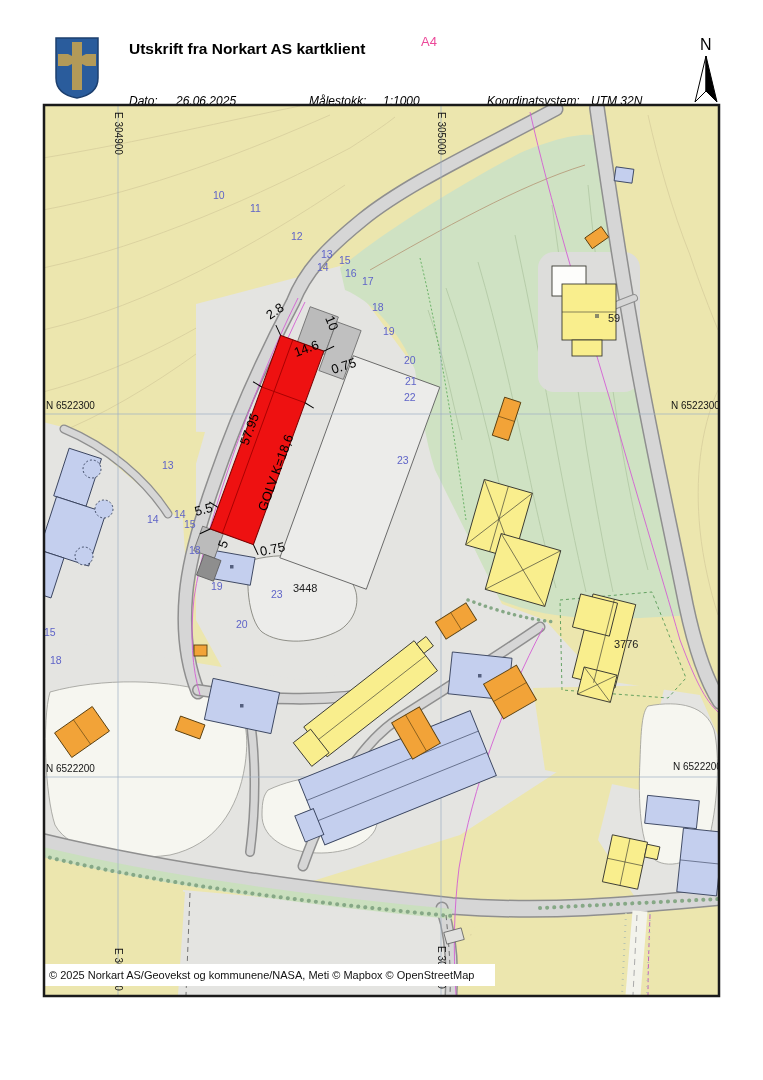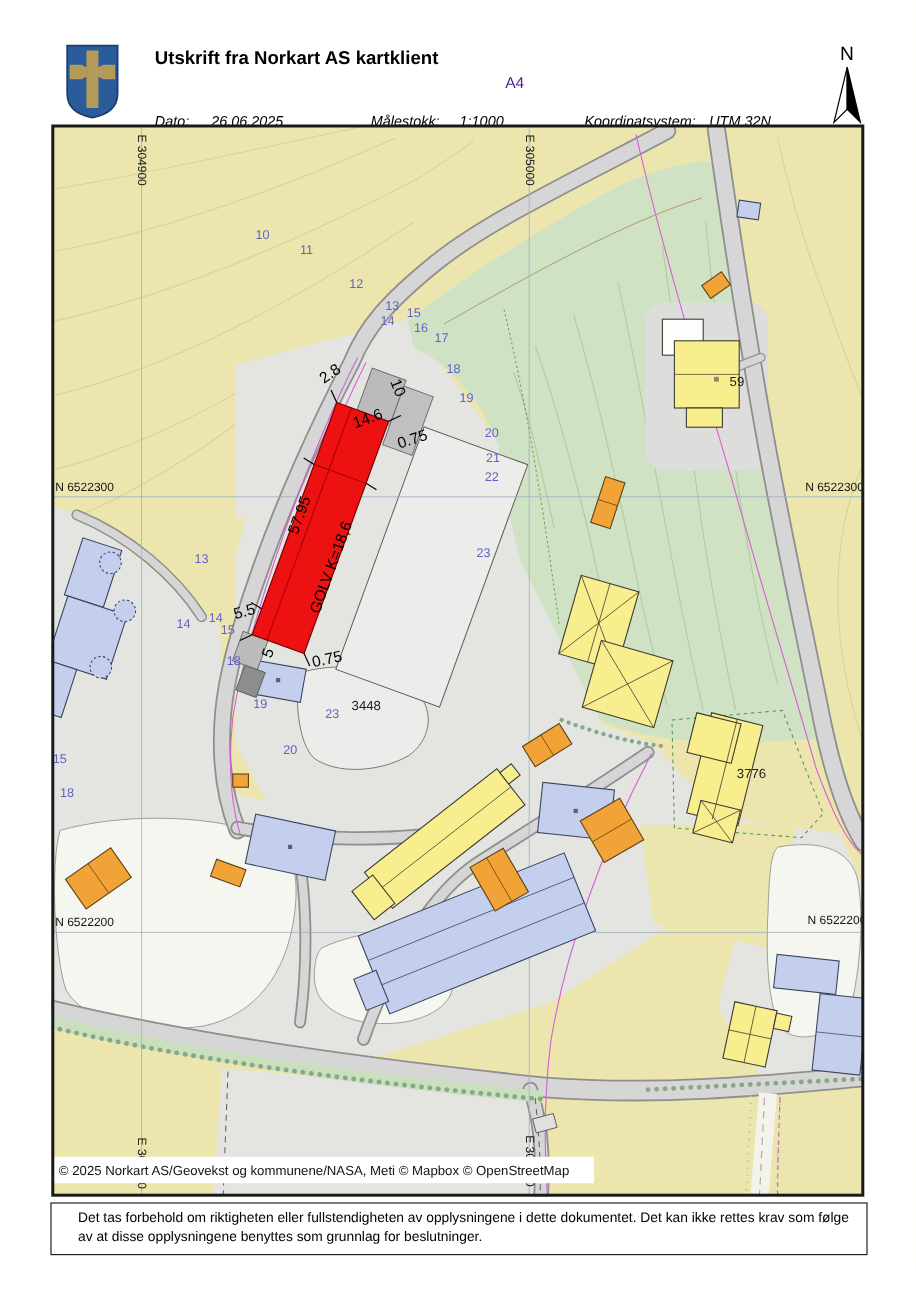--- a/index.html
+++ b/index.html
@@ -8,7 +8,7 @@
   
   #crest{position:absolute;left:54px;top:36px;}
   #title{position:absolute;left:129px;top:40px;font-size:15.5px;font-weight:bold;}
-  #paper{position:absolute;left:421px;top:61px;font-size:13px;color:#4c1d95;}
+  #paper{position:absolute;left:421px;top:34px;font-size:13px;color:#ec4899;}
   .meta{position:absolute;top:94px;font-size:12px;font-style:italic;}
   #m-dato-l{left:129px}#m-dato-v{left:176px}
   #m-scale-l{left:309px}#m-scale-v{left:383px}

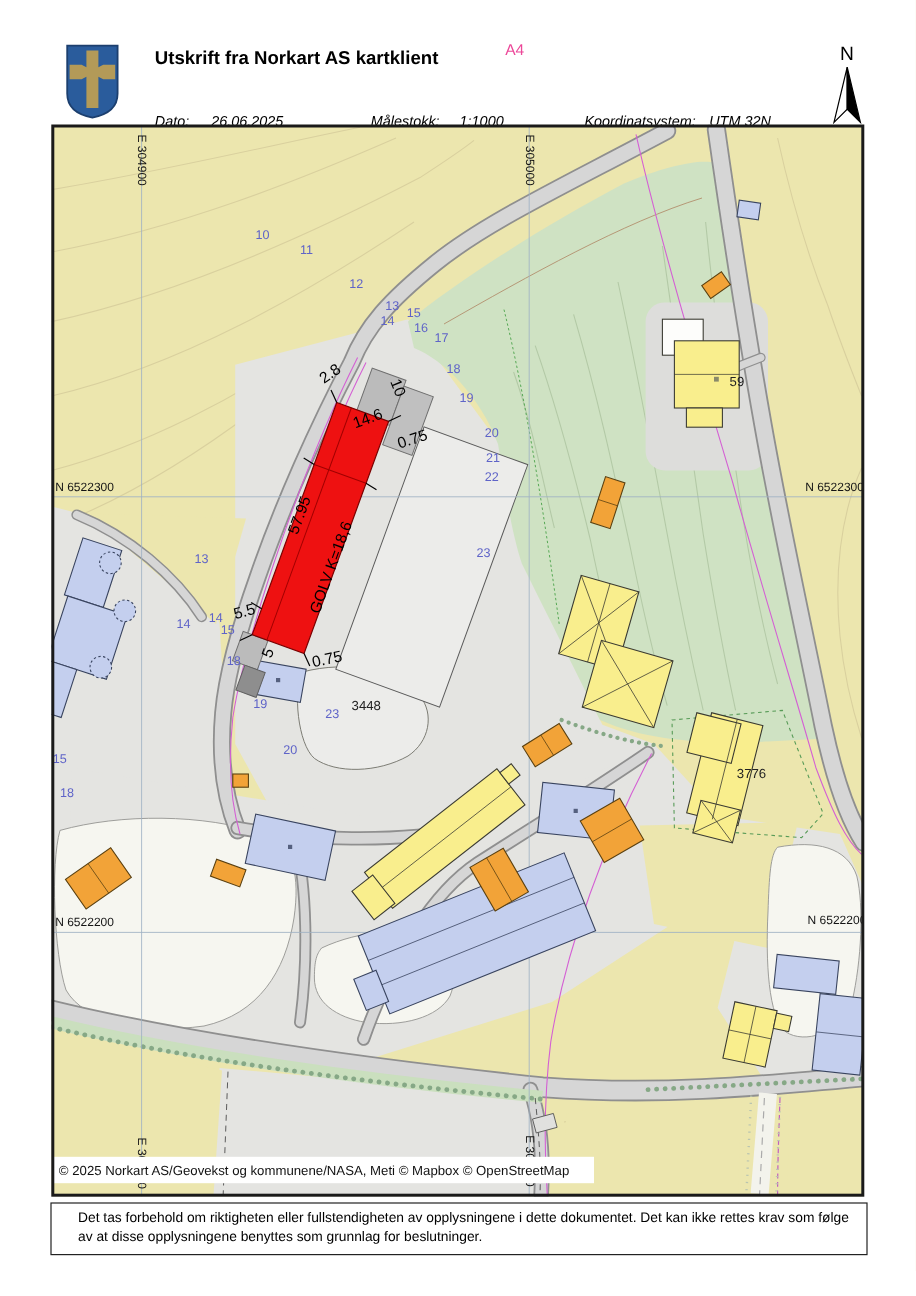--- a/index.html
+++ b/index.html
@@ -366,10 +366,7 @@
  <rect x="44" y="105" width="675" height="891" fill="none" stroke="#1a1a1a" stroke-width="2.5"></rect>
 </svg>
 
-<div id="disclaimer">
-  <span>Det tas forbehold om riktigheten eller fullstendigheten av opplysningene i dette dokumentet. Det kan ikke rettes krav som følge av at disse opplysningene benyttes som grunnlag for beslutninger.</span>
+
 </div>
 
-</div>
-
 </body></html>

